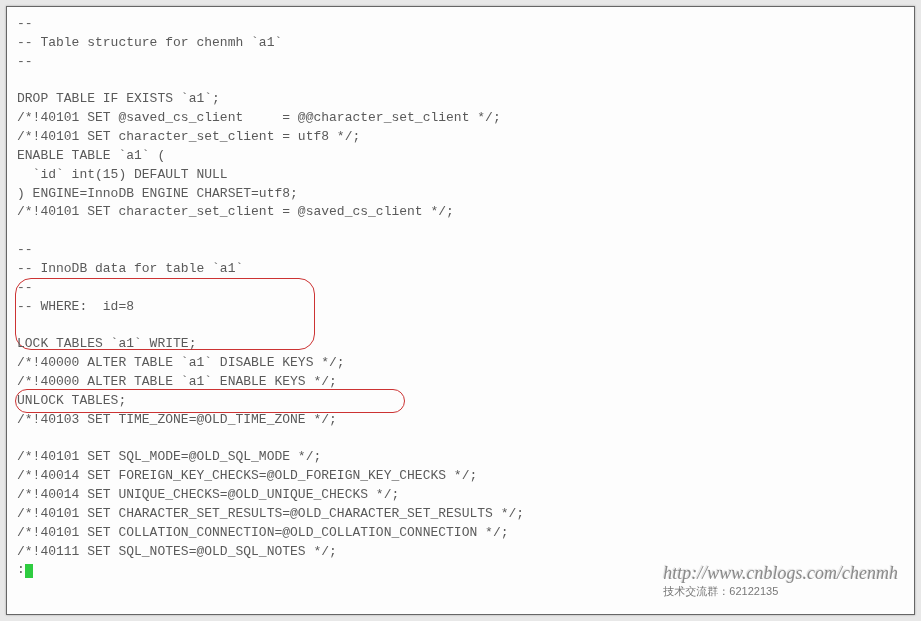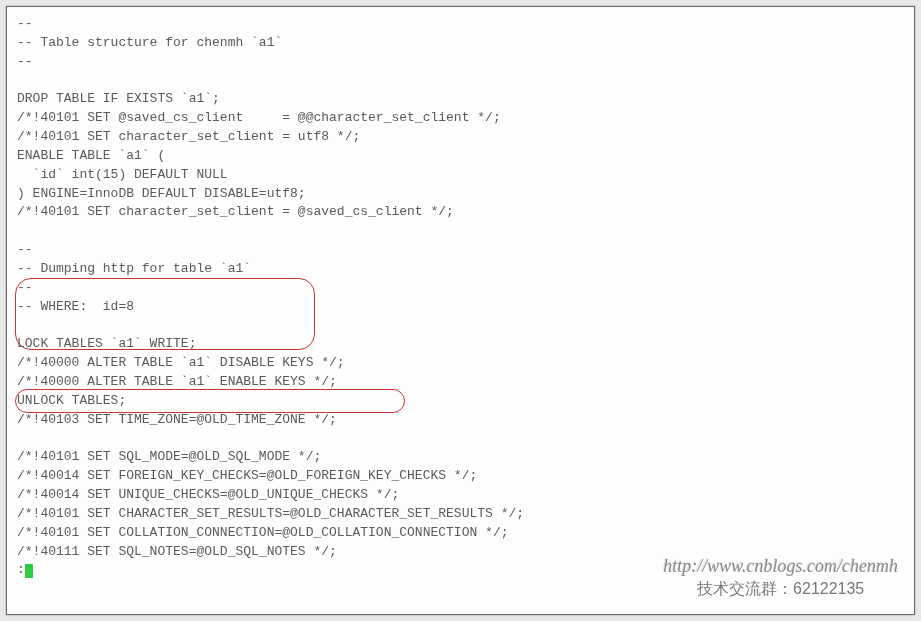--- a/index.html
+++ b/index.html
@@ -105,7 +105,7 @@
   <div class="code-line">/*!40101 SET character_set_client = utf8 */;</div>
   <div class="code-line">ENABLE TABLE `a1` (</div>
   <div class="code-line">  `id` int(15) DEFAULT NULL</div>
-  <div class="code-line">) ENGINE=InnoDB DEFAULT DISABLE=utf8;</div>
+  <div class="code-line">) ENGINE=InnoDB ENGINE CHARSET=utf8;</div>
   <div class="code-line">/*!40101 SET character_set_client = @saved_cs_client */;</div>
   <div class="code-line">&nbsp;</div>
   <div class="code-line">--</div>

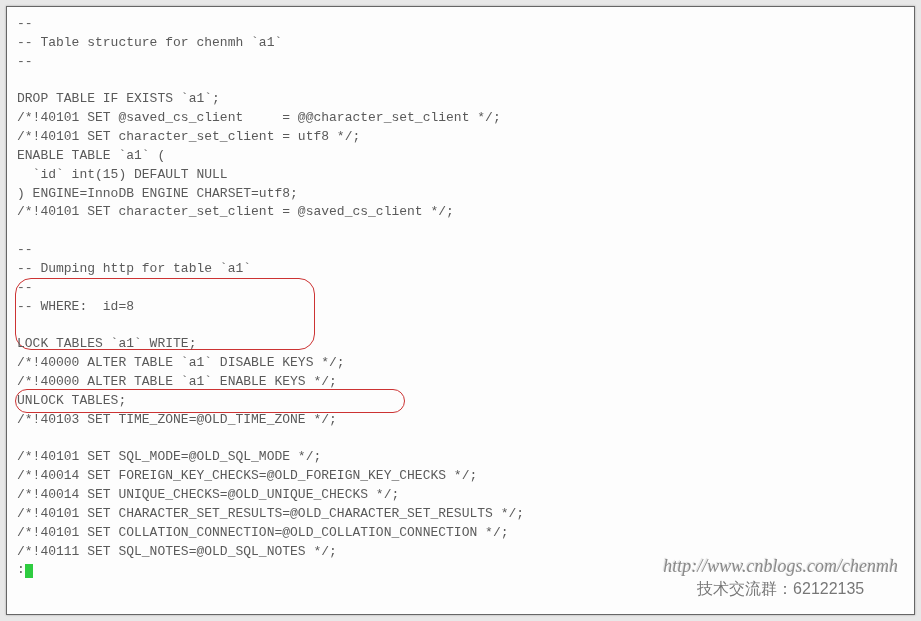--- a/index.html
+++ b/index.html
@@ -109,7 +109,7 @@
   <div class="code-line">/*!40101 SET character_set_client = @saved_cs_client */;</div>
   <div class="code-line">&nbsp;</div>
   <div class="code-line">--</div>
-  <div class="code-line">-- Dumping http for table `a1`</div>
+  <div class="code-line">-- InnoDB data for table `a1`</div>
   <div class="code-line">--</div>
   <div class="code-line">-- WHERE:  id=8</div>
   <div class="code-line">&nbsp;</div>

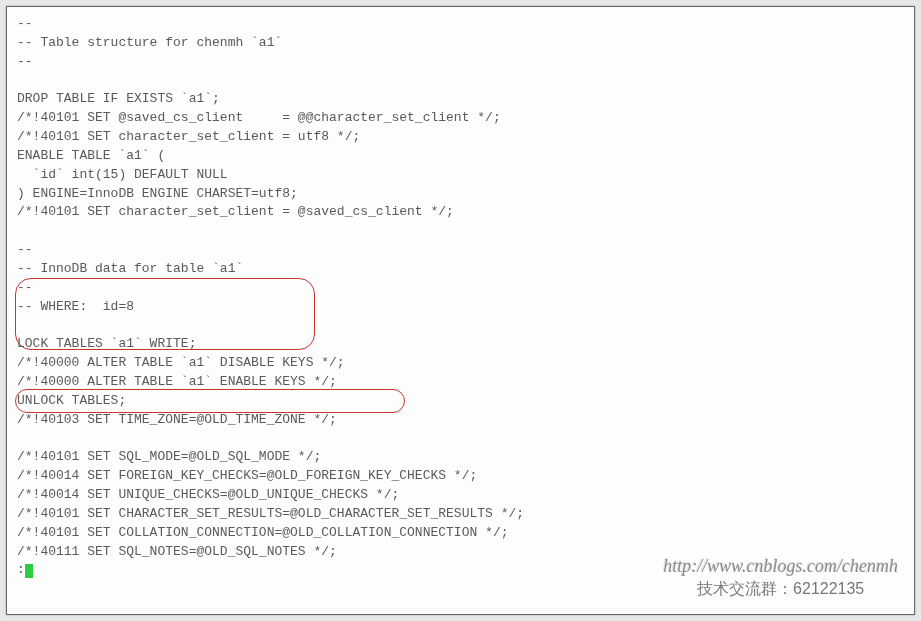--- a/index.html
+++ b/index.html
@@ -69,7 +69,7 @@
       position: absolute;
       right: 16px;
       bottom: 14px;
-      text-align: center;
+      text-align: left;
       z-index: 3;
       pointer-events: none;
     }

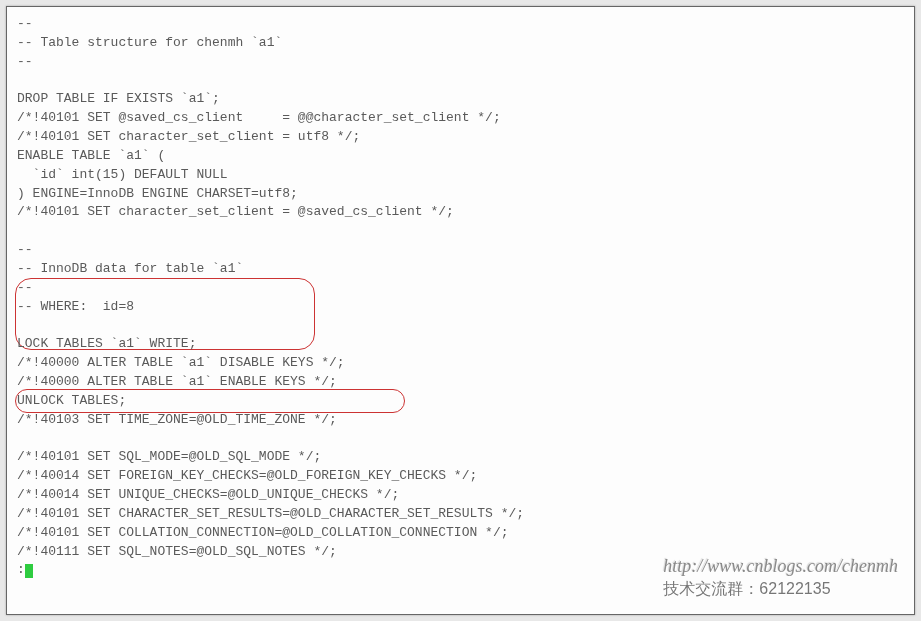--- a/index.html
+++ b/index.html
@@ -82,7 +82,7 @@
     }
     .watermark-group {
       font-family: "SimSun", "Microsoft YaHei", Arial, sans-serif;
-      font-size: 16px;
+      font-size: 11px;
       color: rgba(60,60,60,0.7);
       text-shadow: 1px 1px 1px rgba(255,255,255,0.9);
       margin-top: -2px;

